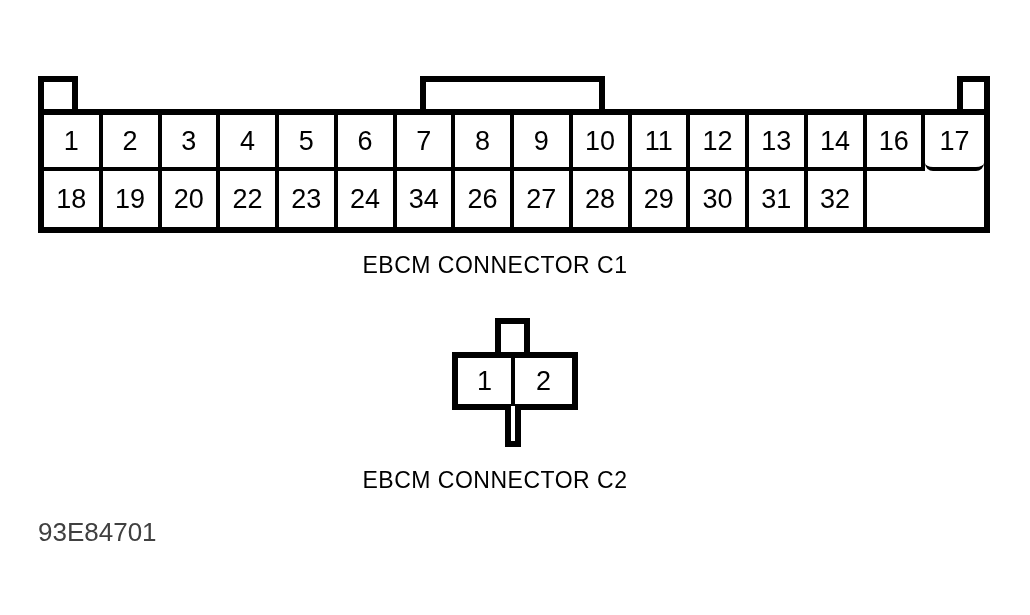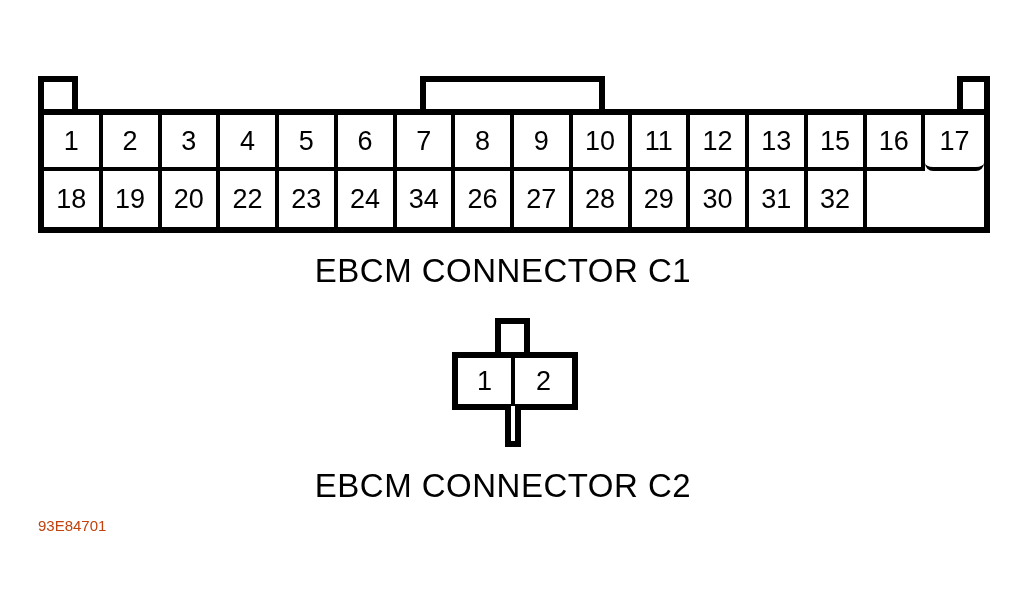--- a/index.html
+++ b/index.html
@@ -184,7 +184,7 @@
       <div class="pin">11</div>
       <div class="pin">12</div>
       <div class="pin">13</div>
-      <div class="pin">15</div>
+      <div class="pin">14</div>
       <div class="pin">16</div>
 
       <div class="pin">17</div>

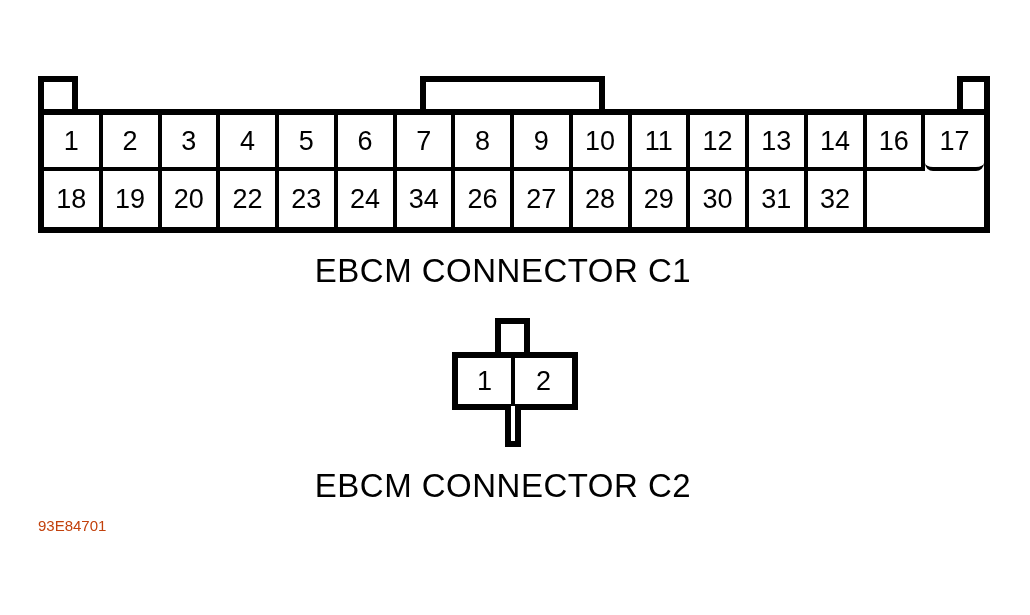--- a/index.html
+++ b/index.html
@@ -137,10 +137,10 @@
   
   .caption {
     position: absolute;
-    left: 8px;
+    left: 0;
     width: 990px;
     text-align: center;
-    font-size: 33px;
+    font-size: 23px;
     letter-spacing: 0.5px;
     color: #000;
     white-space: nowrap;

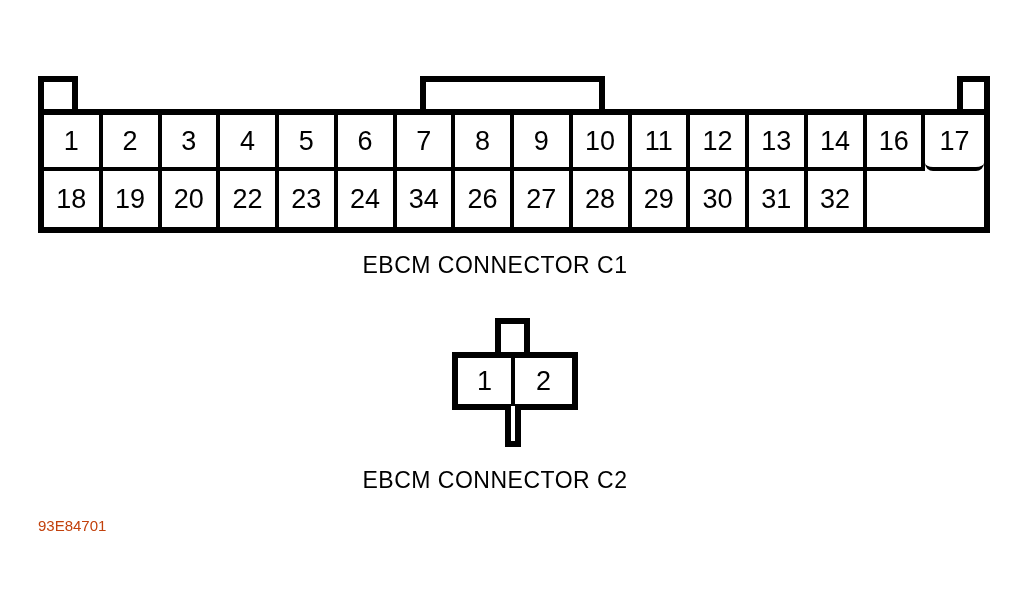--- a/index.html
+++ b/index.html
@@ -152,8 +152,8 @@
     position: absolute;
     left: 38px;
     top: 517px;
-    font-size: 15px;
-    color: #c2410c;
+    font-size: 26px;
+    color: #404040;
     white-space: nowrap;
   }
 </style>

